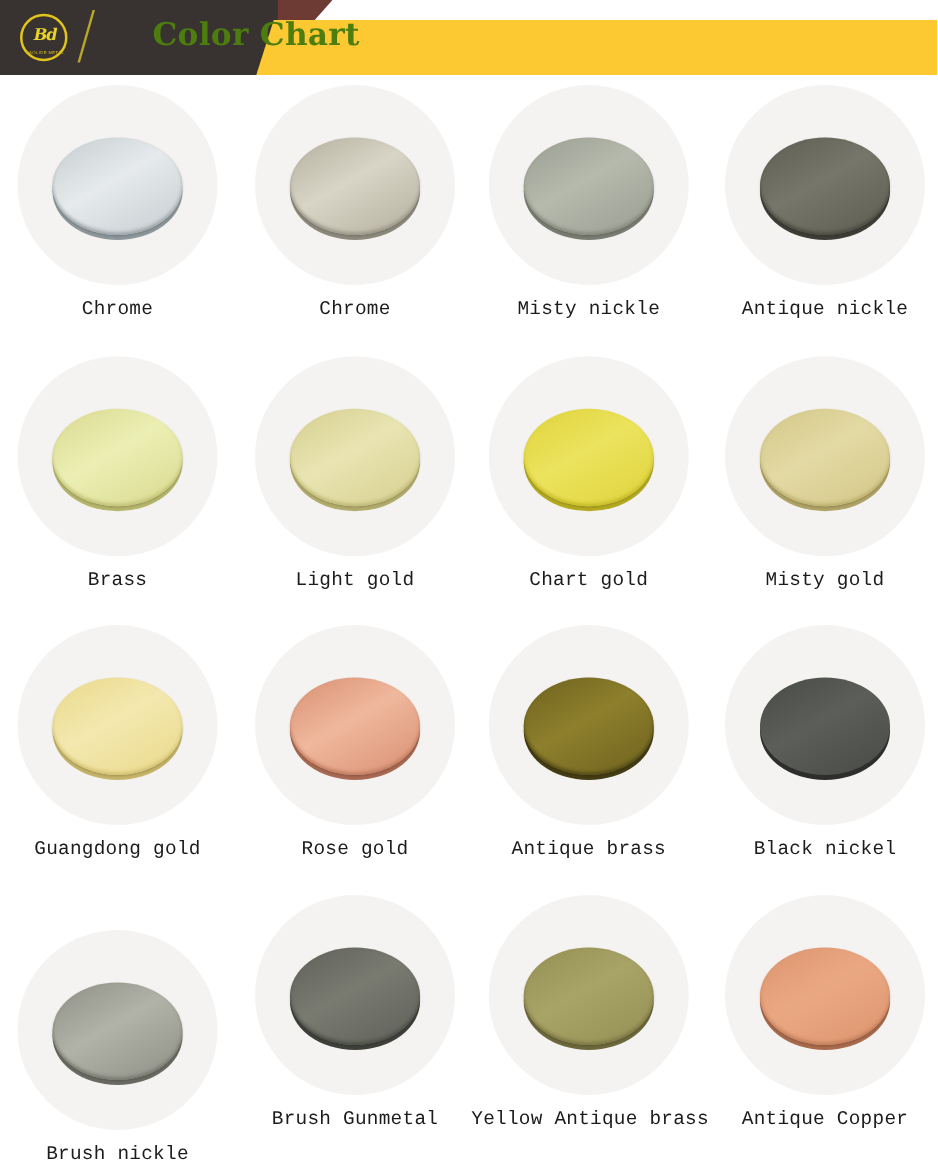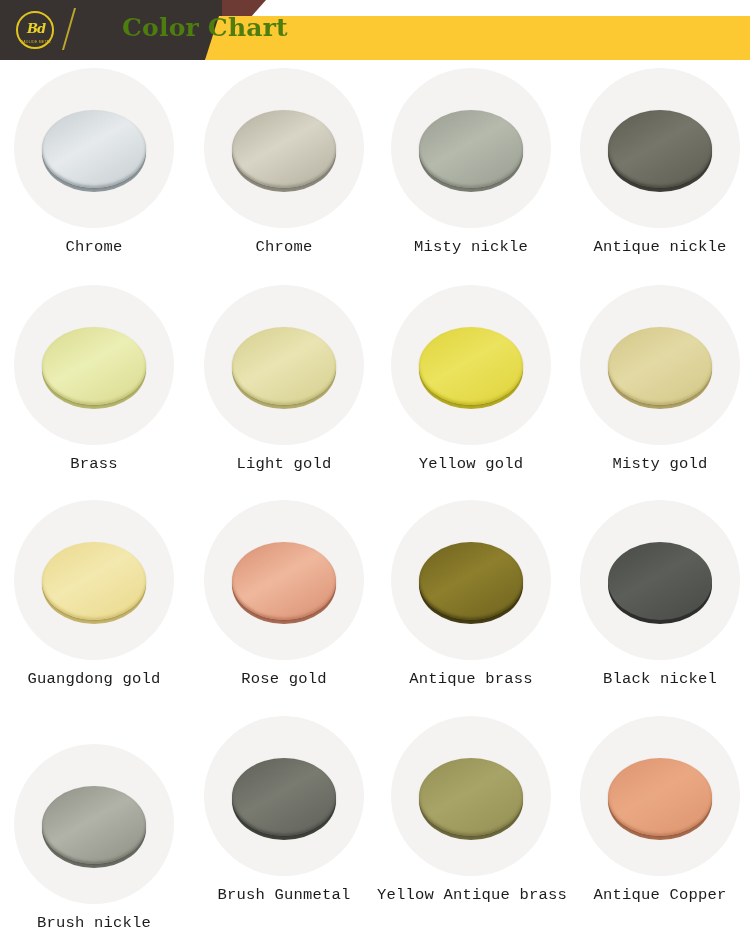--- a/index.html
+++ b/index.html
@@ -155,7 +155,7 @@
       <div class="disc-bg" style="background: rgb(244, 243, 241);"></div>
       <div class="disc-edge" style="background: rgb(181, 171, 34);"></div>
       <div class="disc" style="background: linear-gradient(150deg, rgb(222, 211, 59) 0%, rgb(236, 227, 94) 45%, rgb(222, 211, 59) 100%); box-shadow: rgb(198, 187, 40) 0px -2px 3px inset, rgba(0, 0, 0, 0.18) 0px 1px 2px;"></div>
-      <div class="label">Yellow gold</div>
+      <div class="label">Chart gold</div>
     </div>
     <div class="cell" style="left: 566px; top: 217px;">
       <div class="disc-bg" style="background: rgb(244, 243, 241);"></div>

